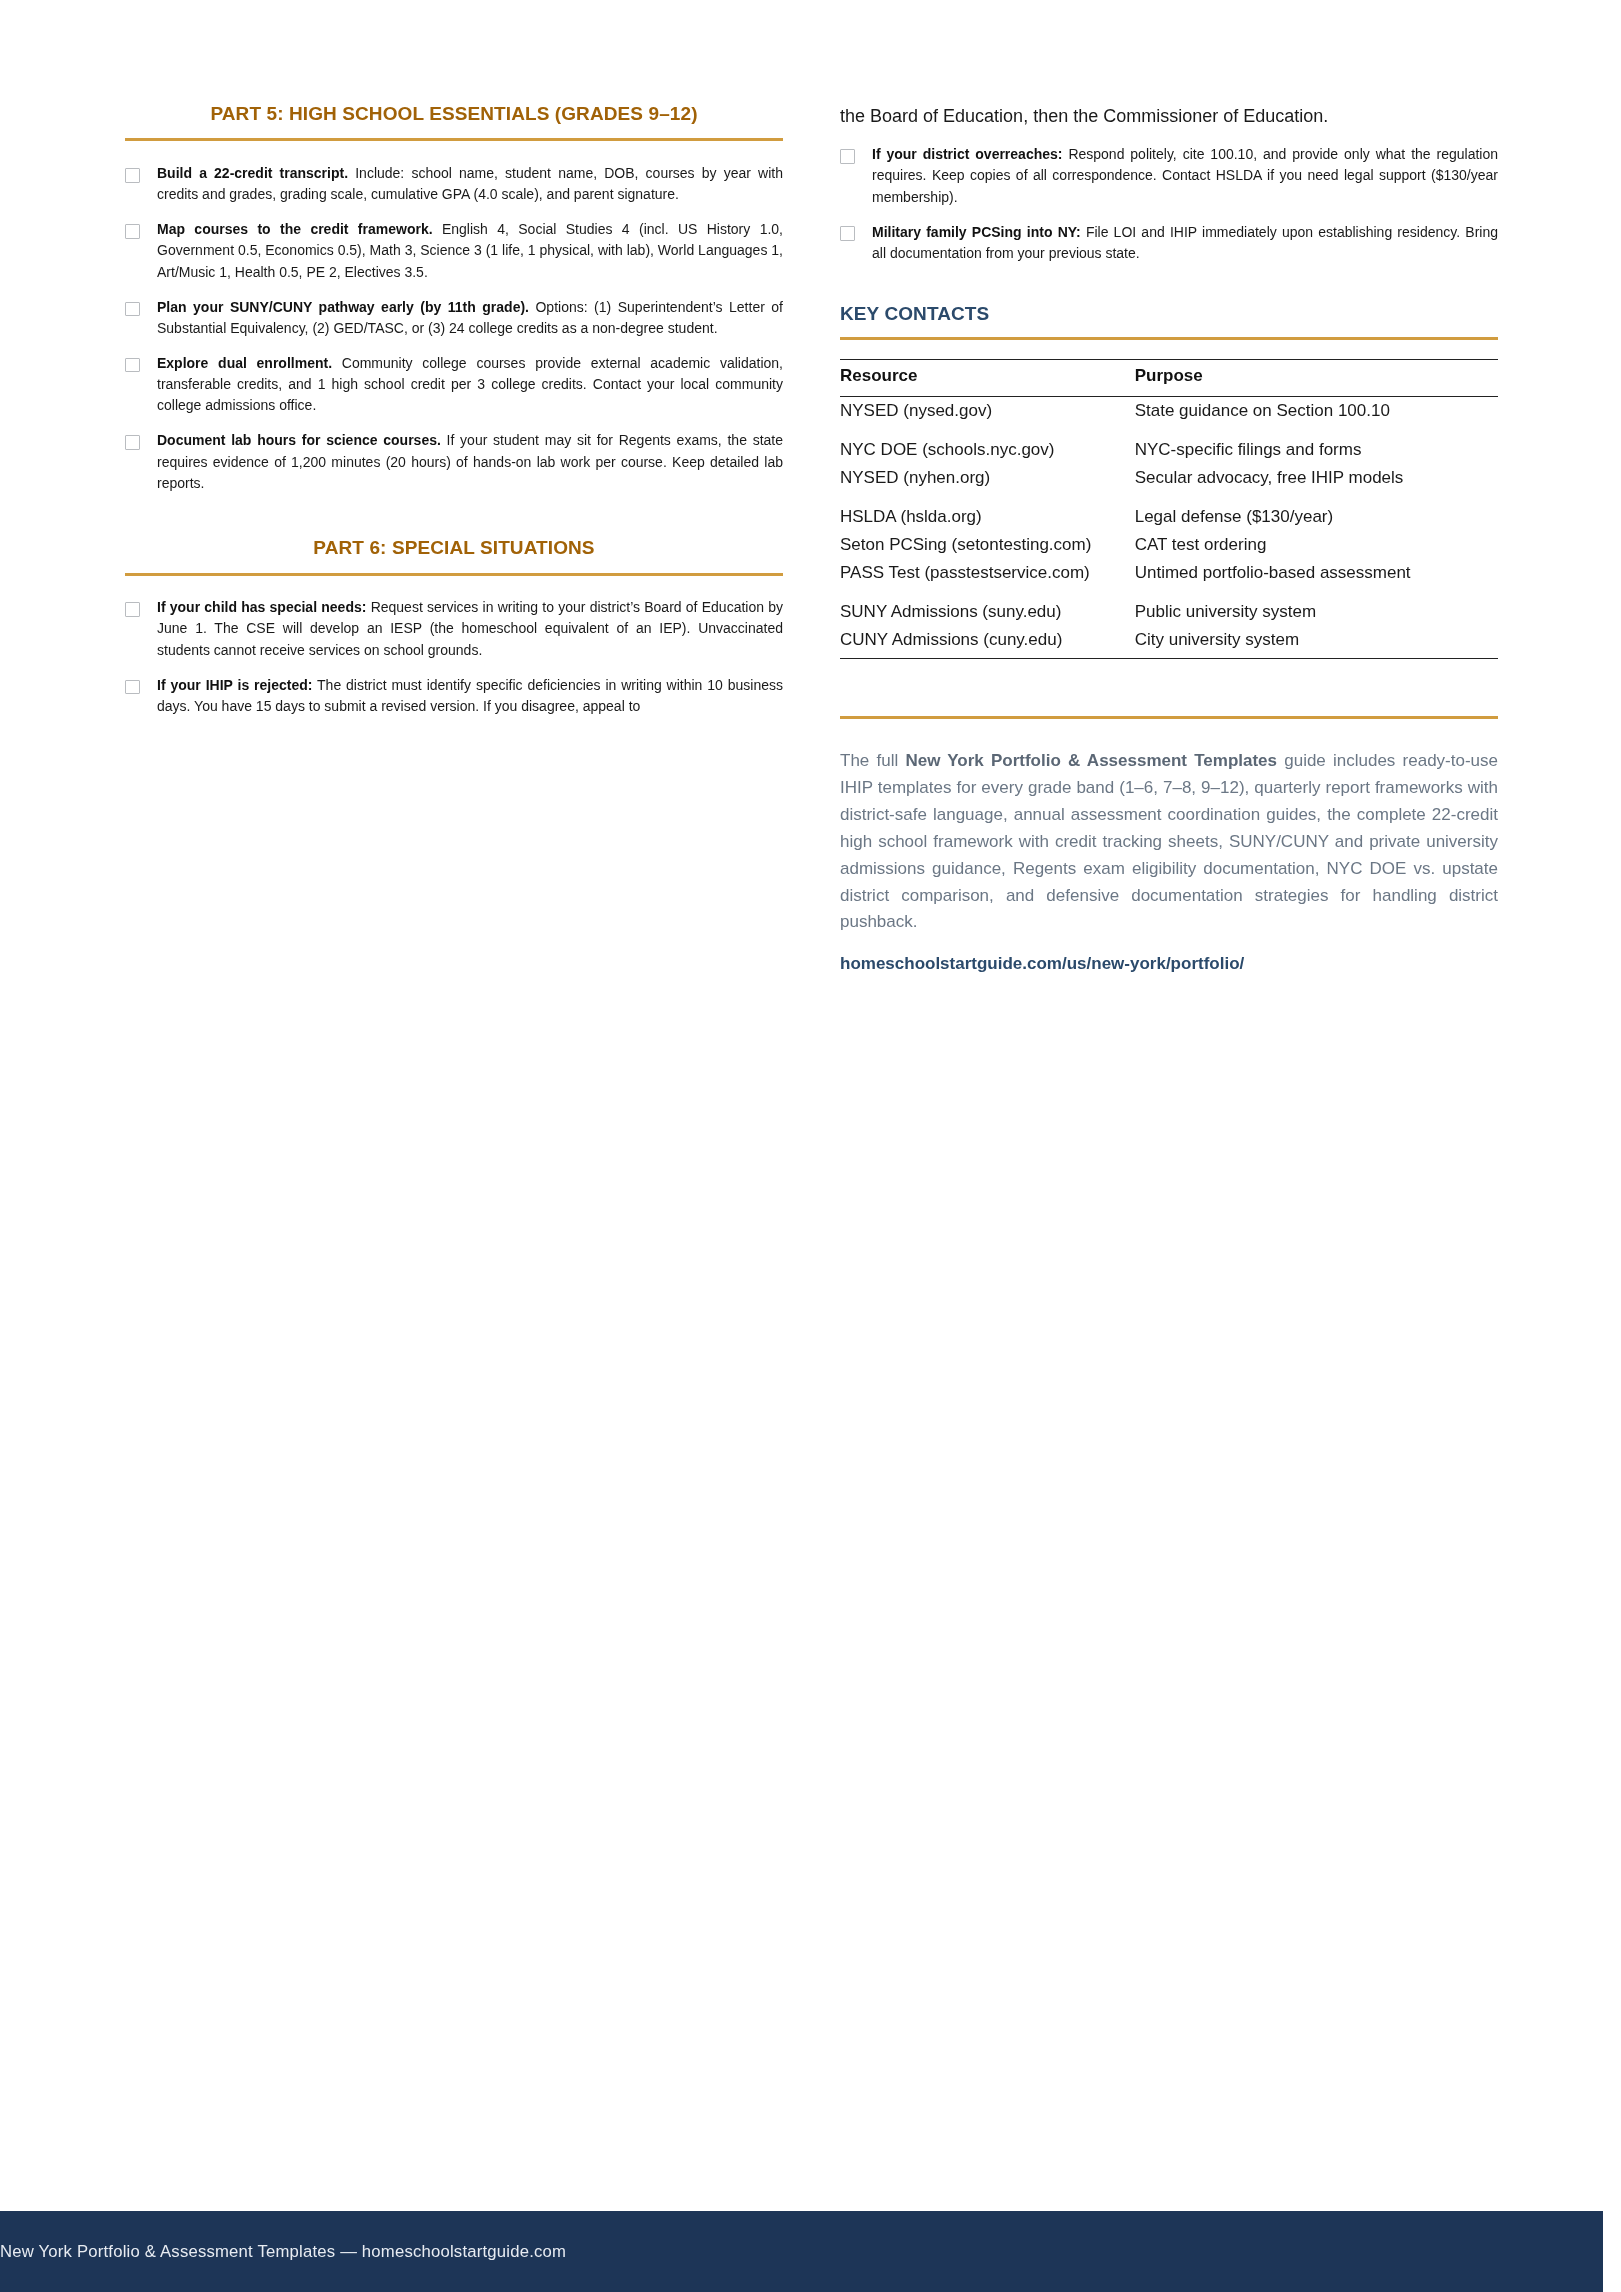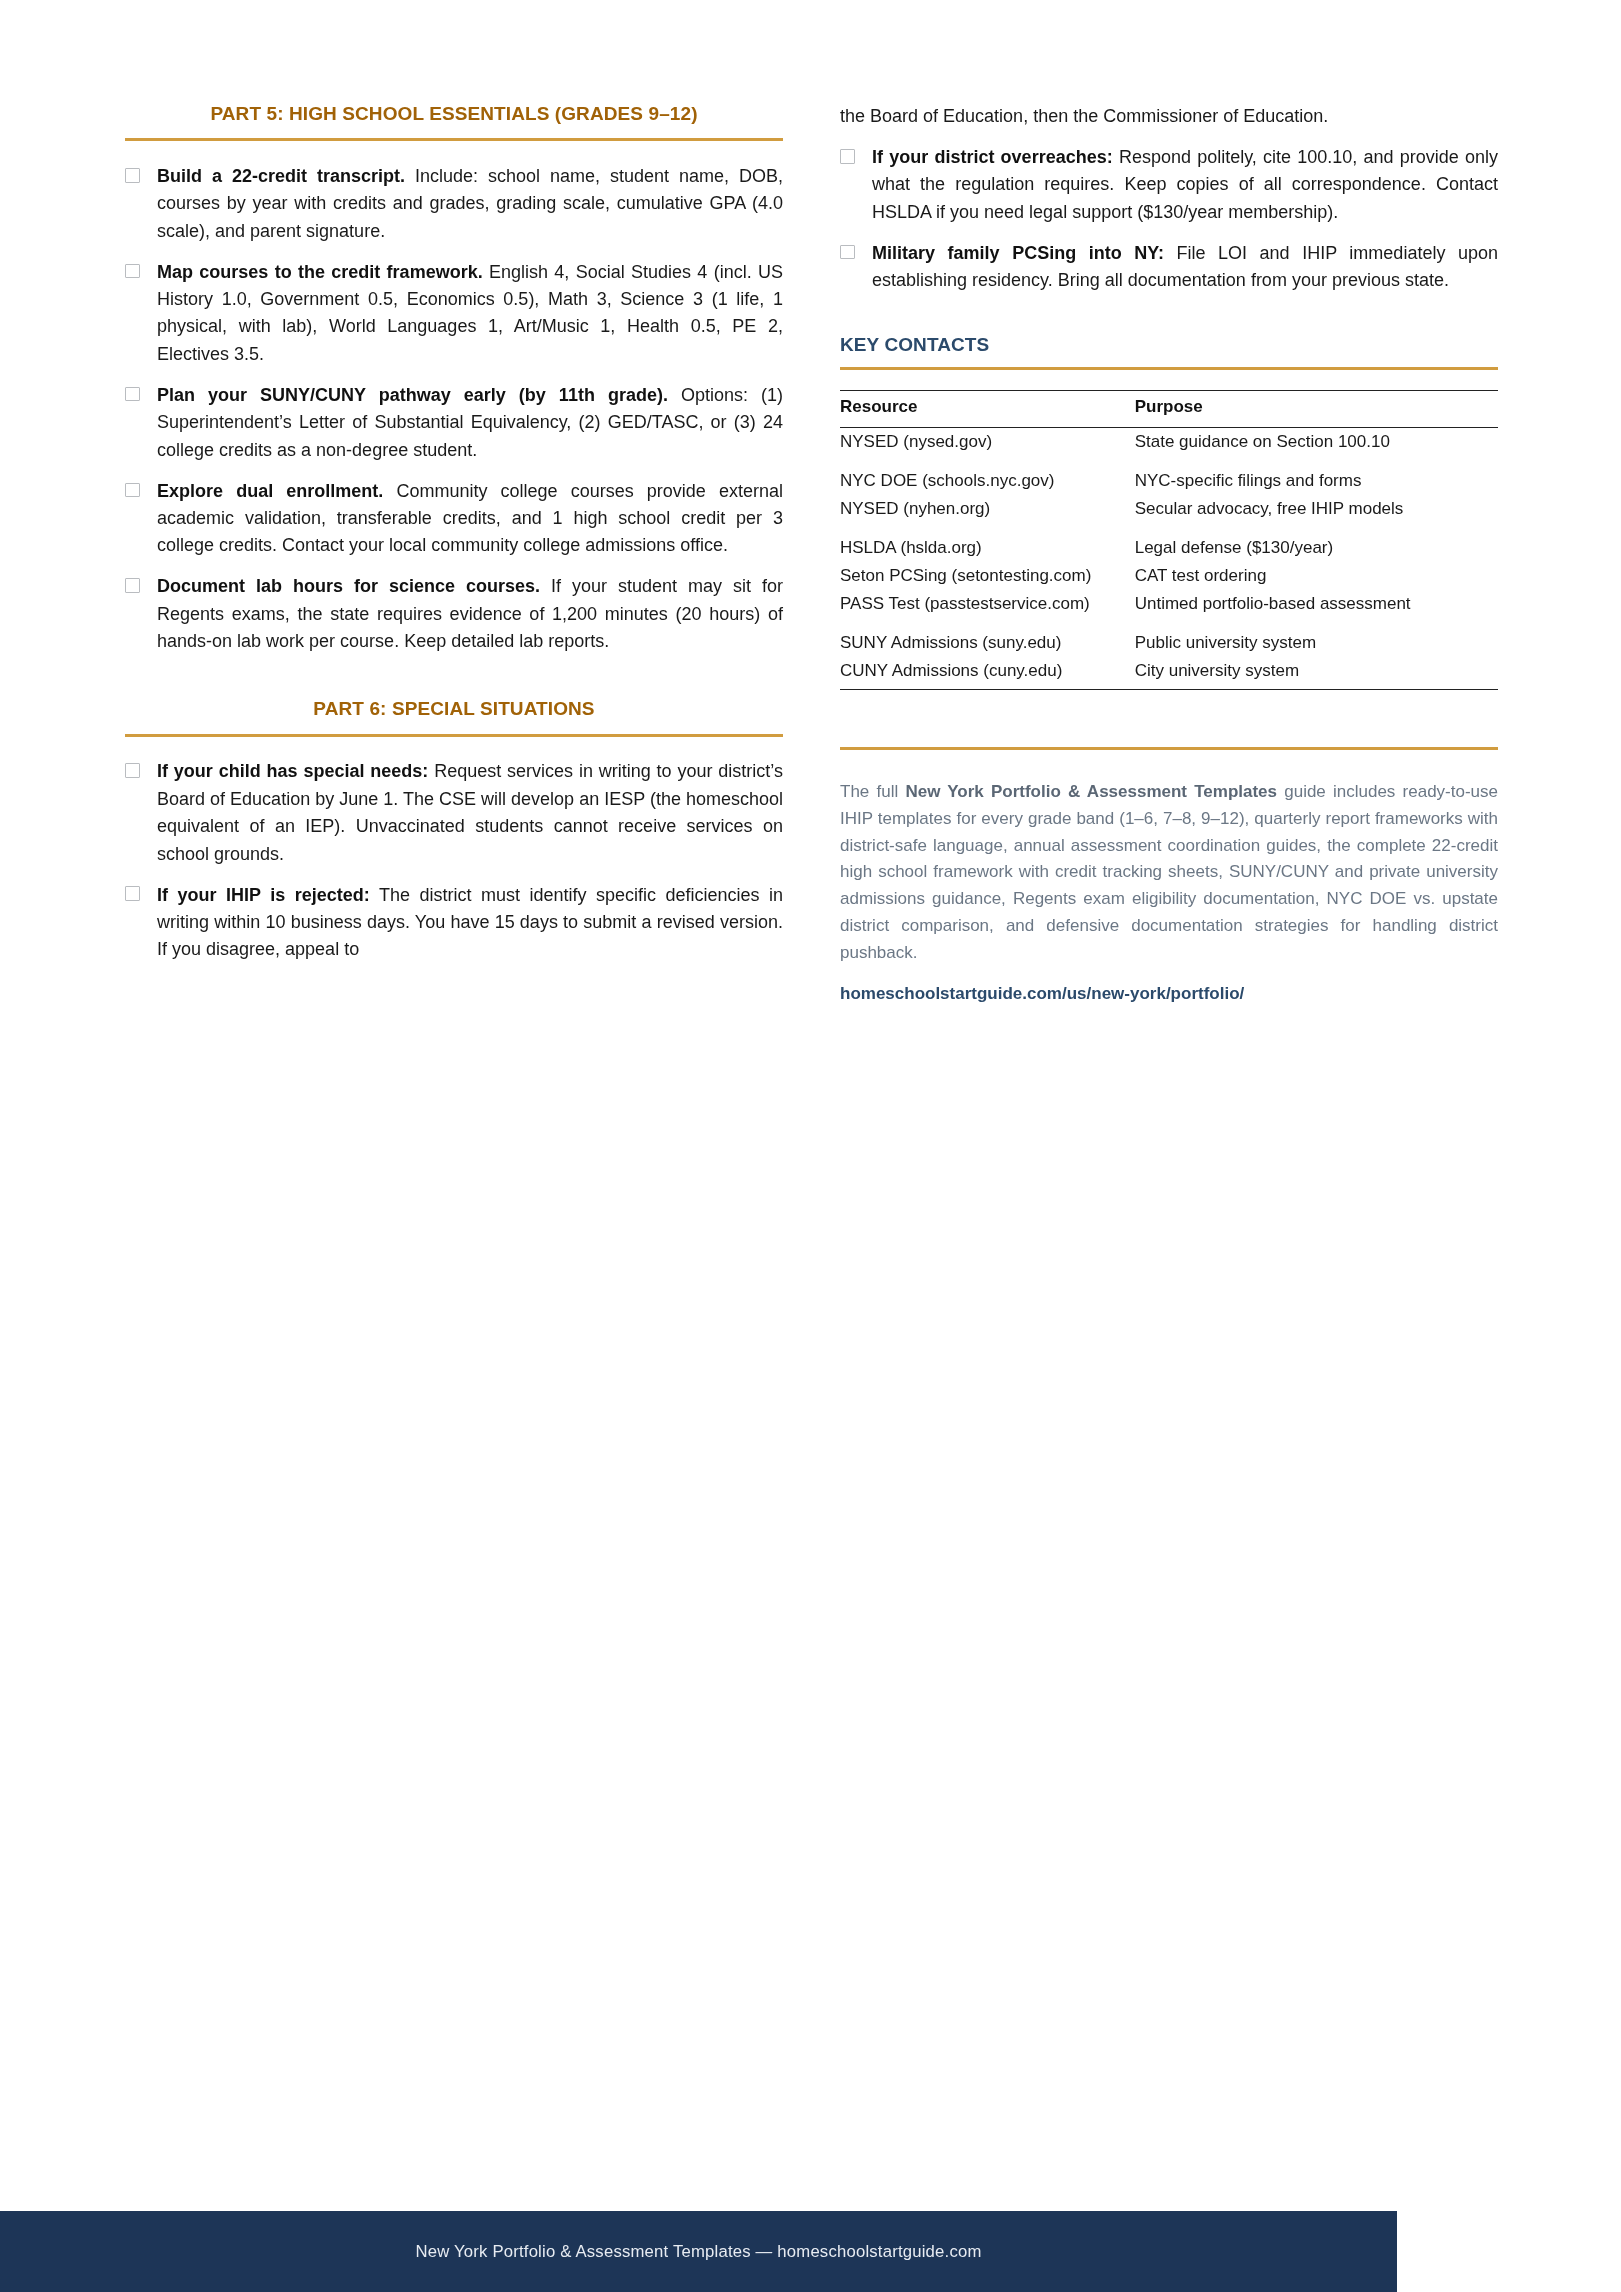--- a/index.html
+++ b/index.html
@@ -65,7 +65,7 @@
     position: relative;
     padding-left: 32px;
     margin-bottom: 13.7px;
-    font-size: 18px;
+    font-size: 14px;
     line-height: 1.52;
     text-align: justify;
     color: #1a1a1a;

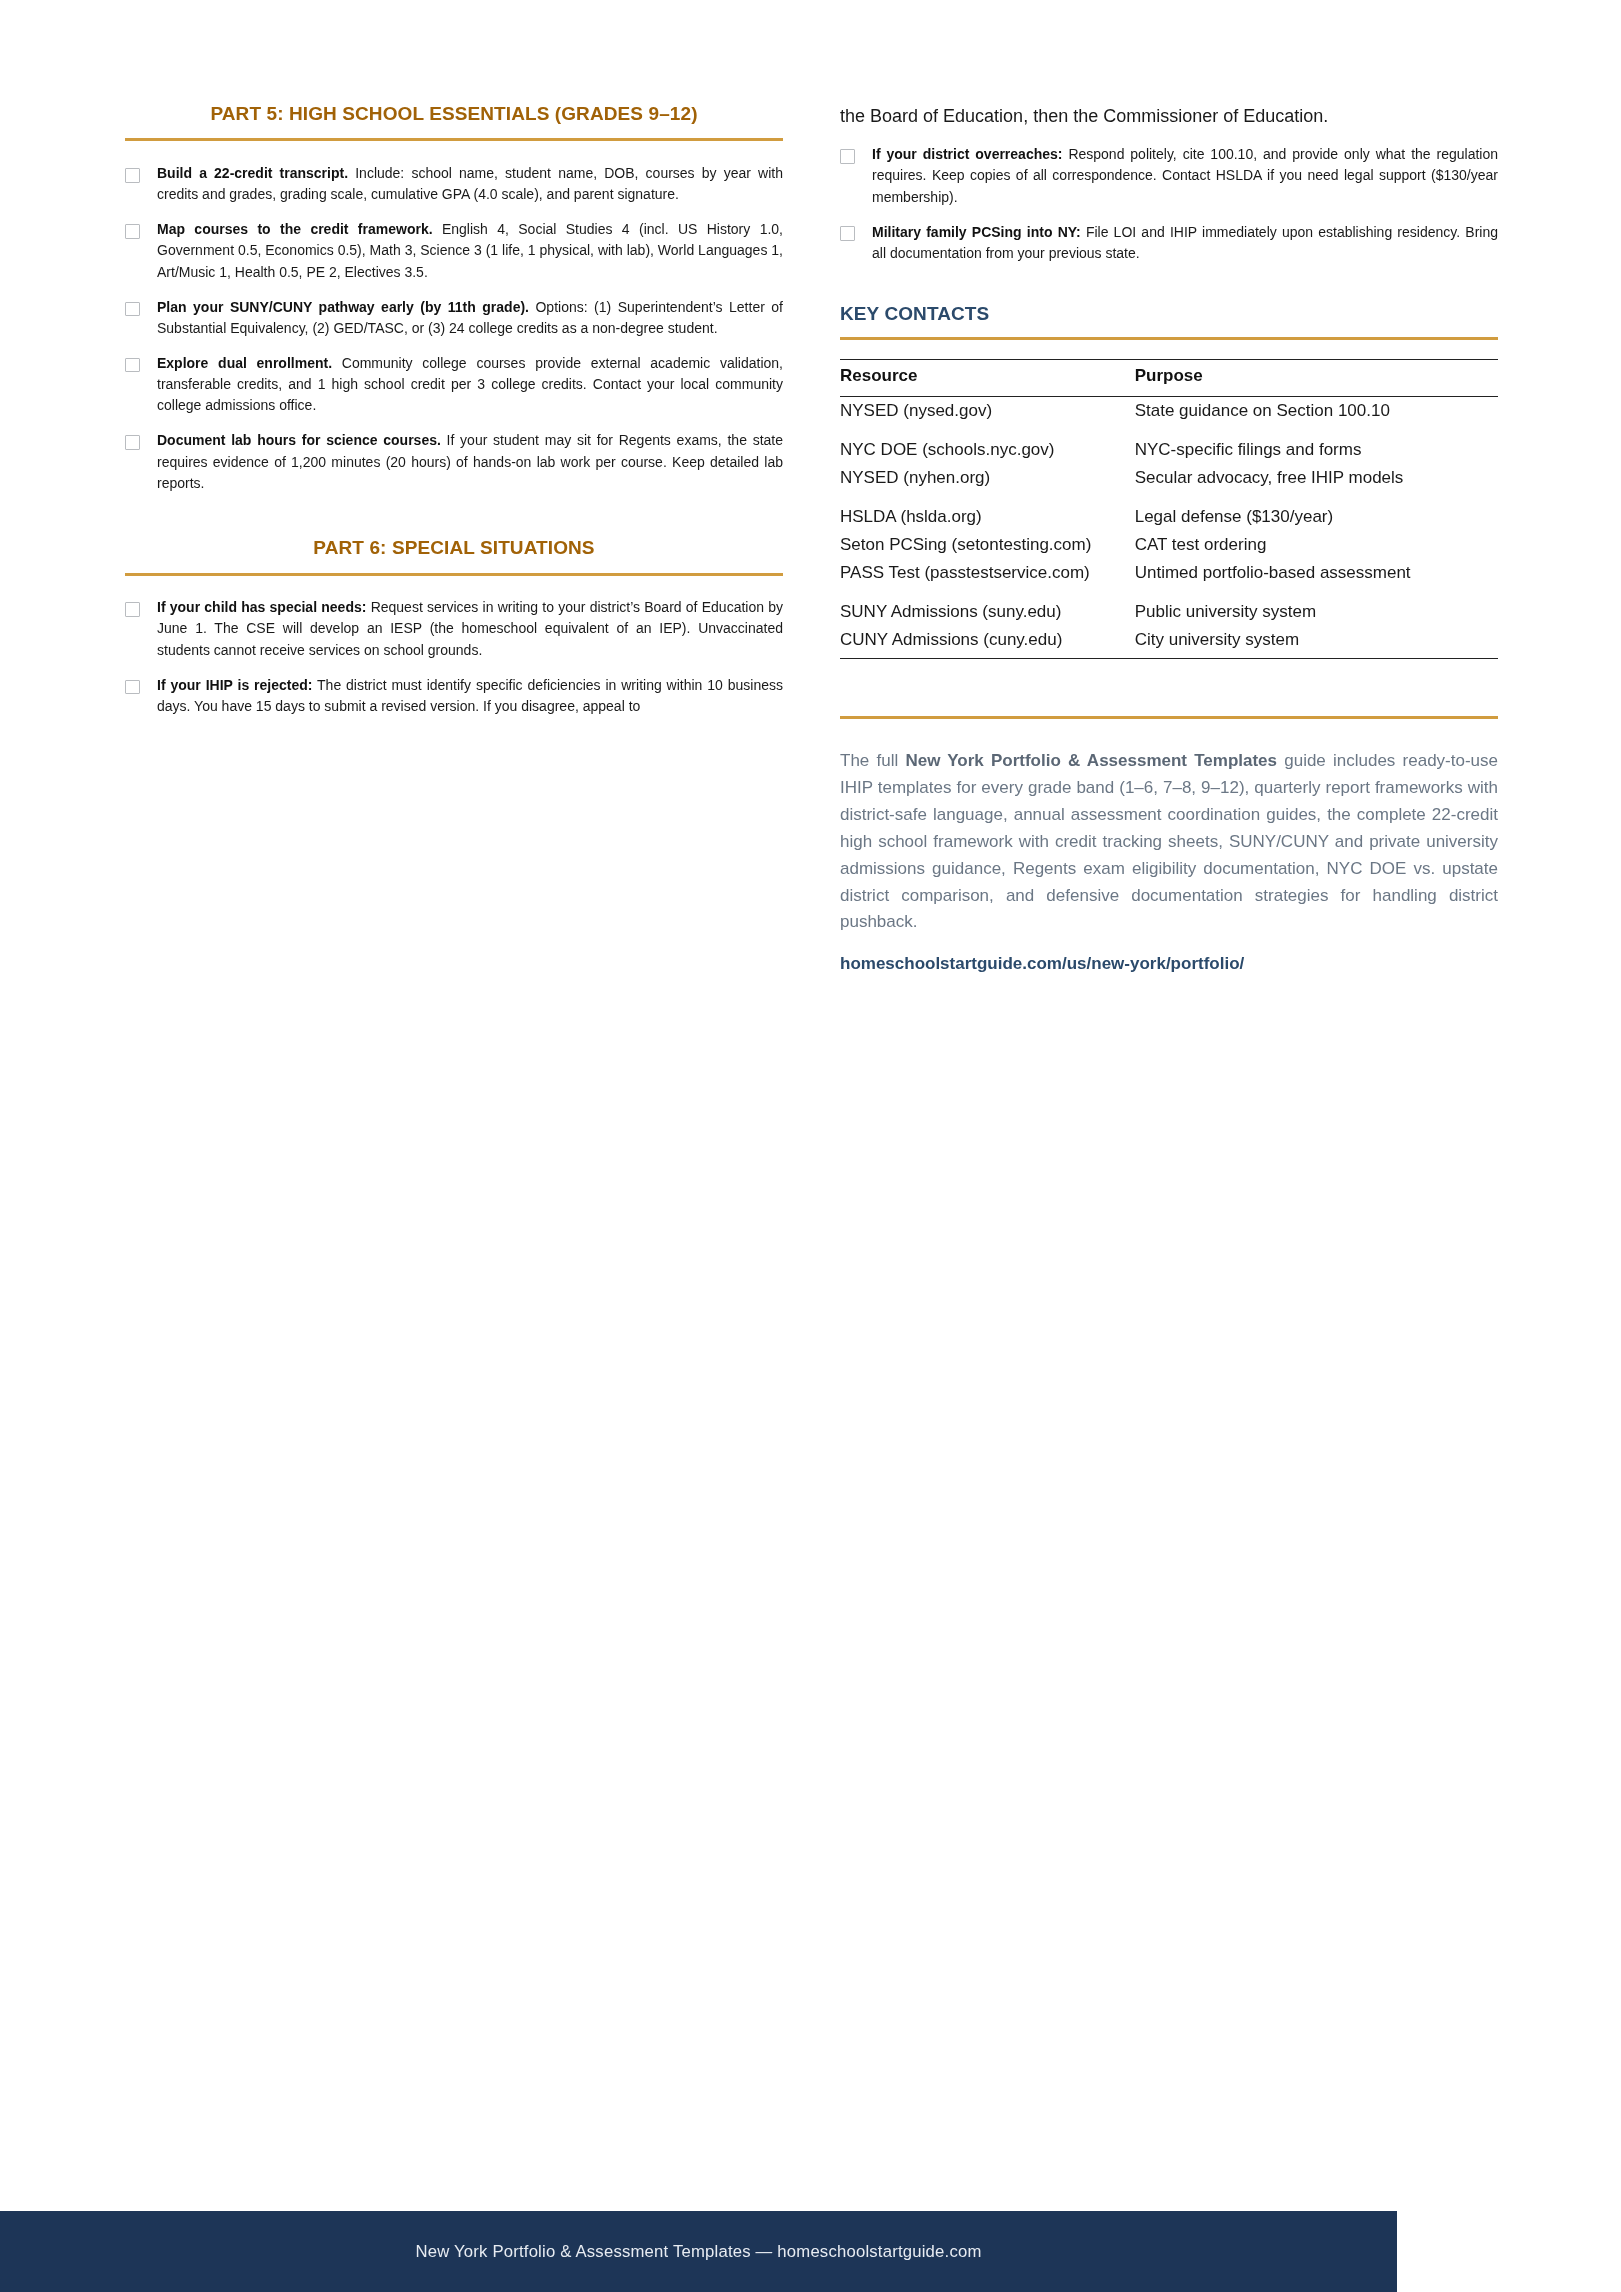--- a/index.html
+++ b/index.html
@@ -166,12 +166,11 @@
     position: absolute;
     left: 0;
     bottom: 0;
-    width: 1397px;
+    width: 1603px;
     height: 82px;
     background: #1d3557;
     display: flex;
     align-items: center;
-    justify-content: center;
   }
   .footer-text {
     color: #e8ecf2;

